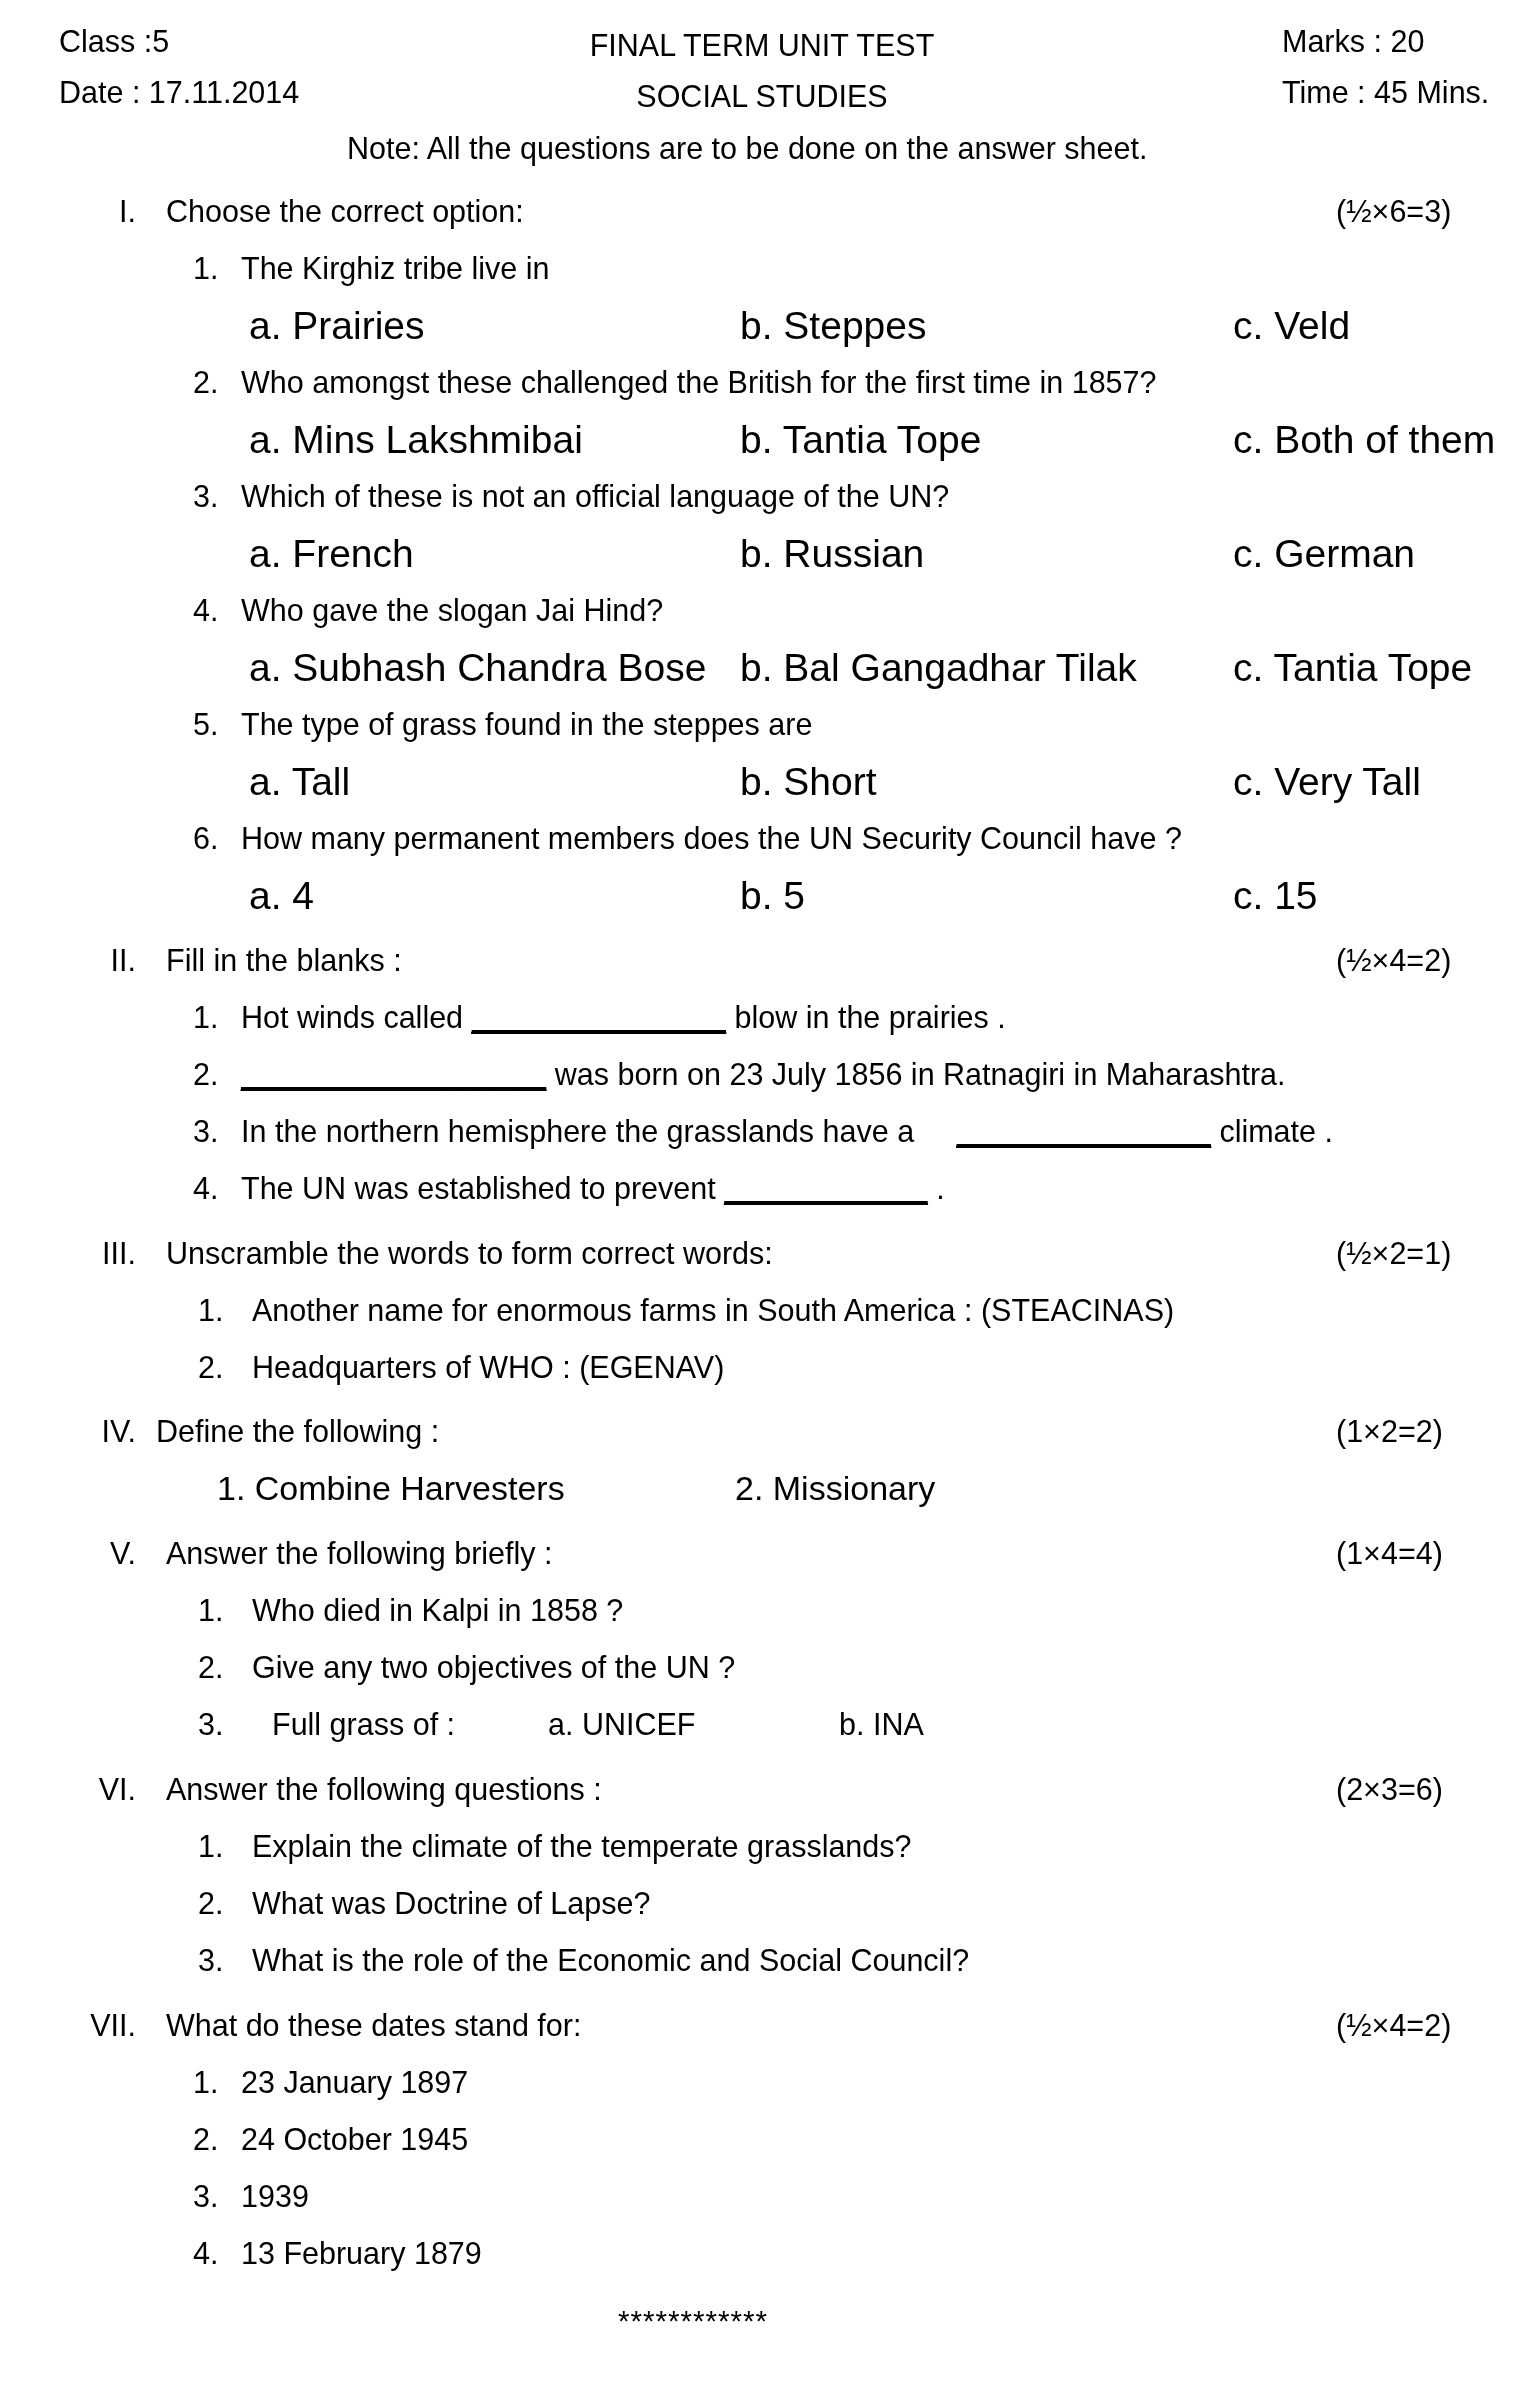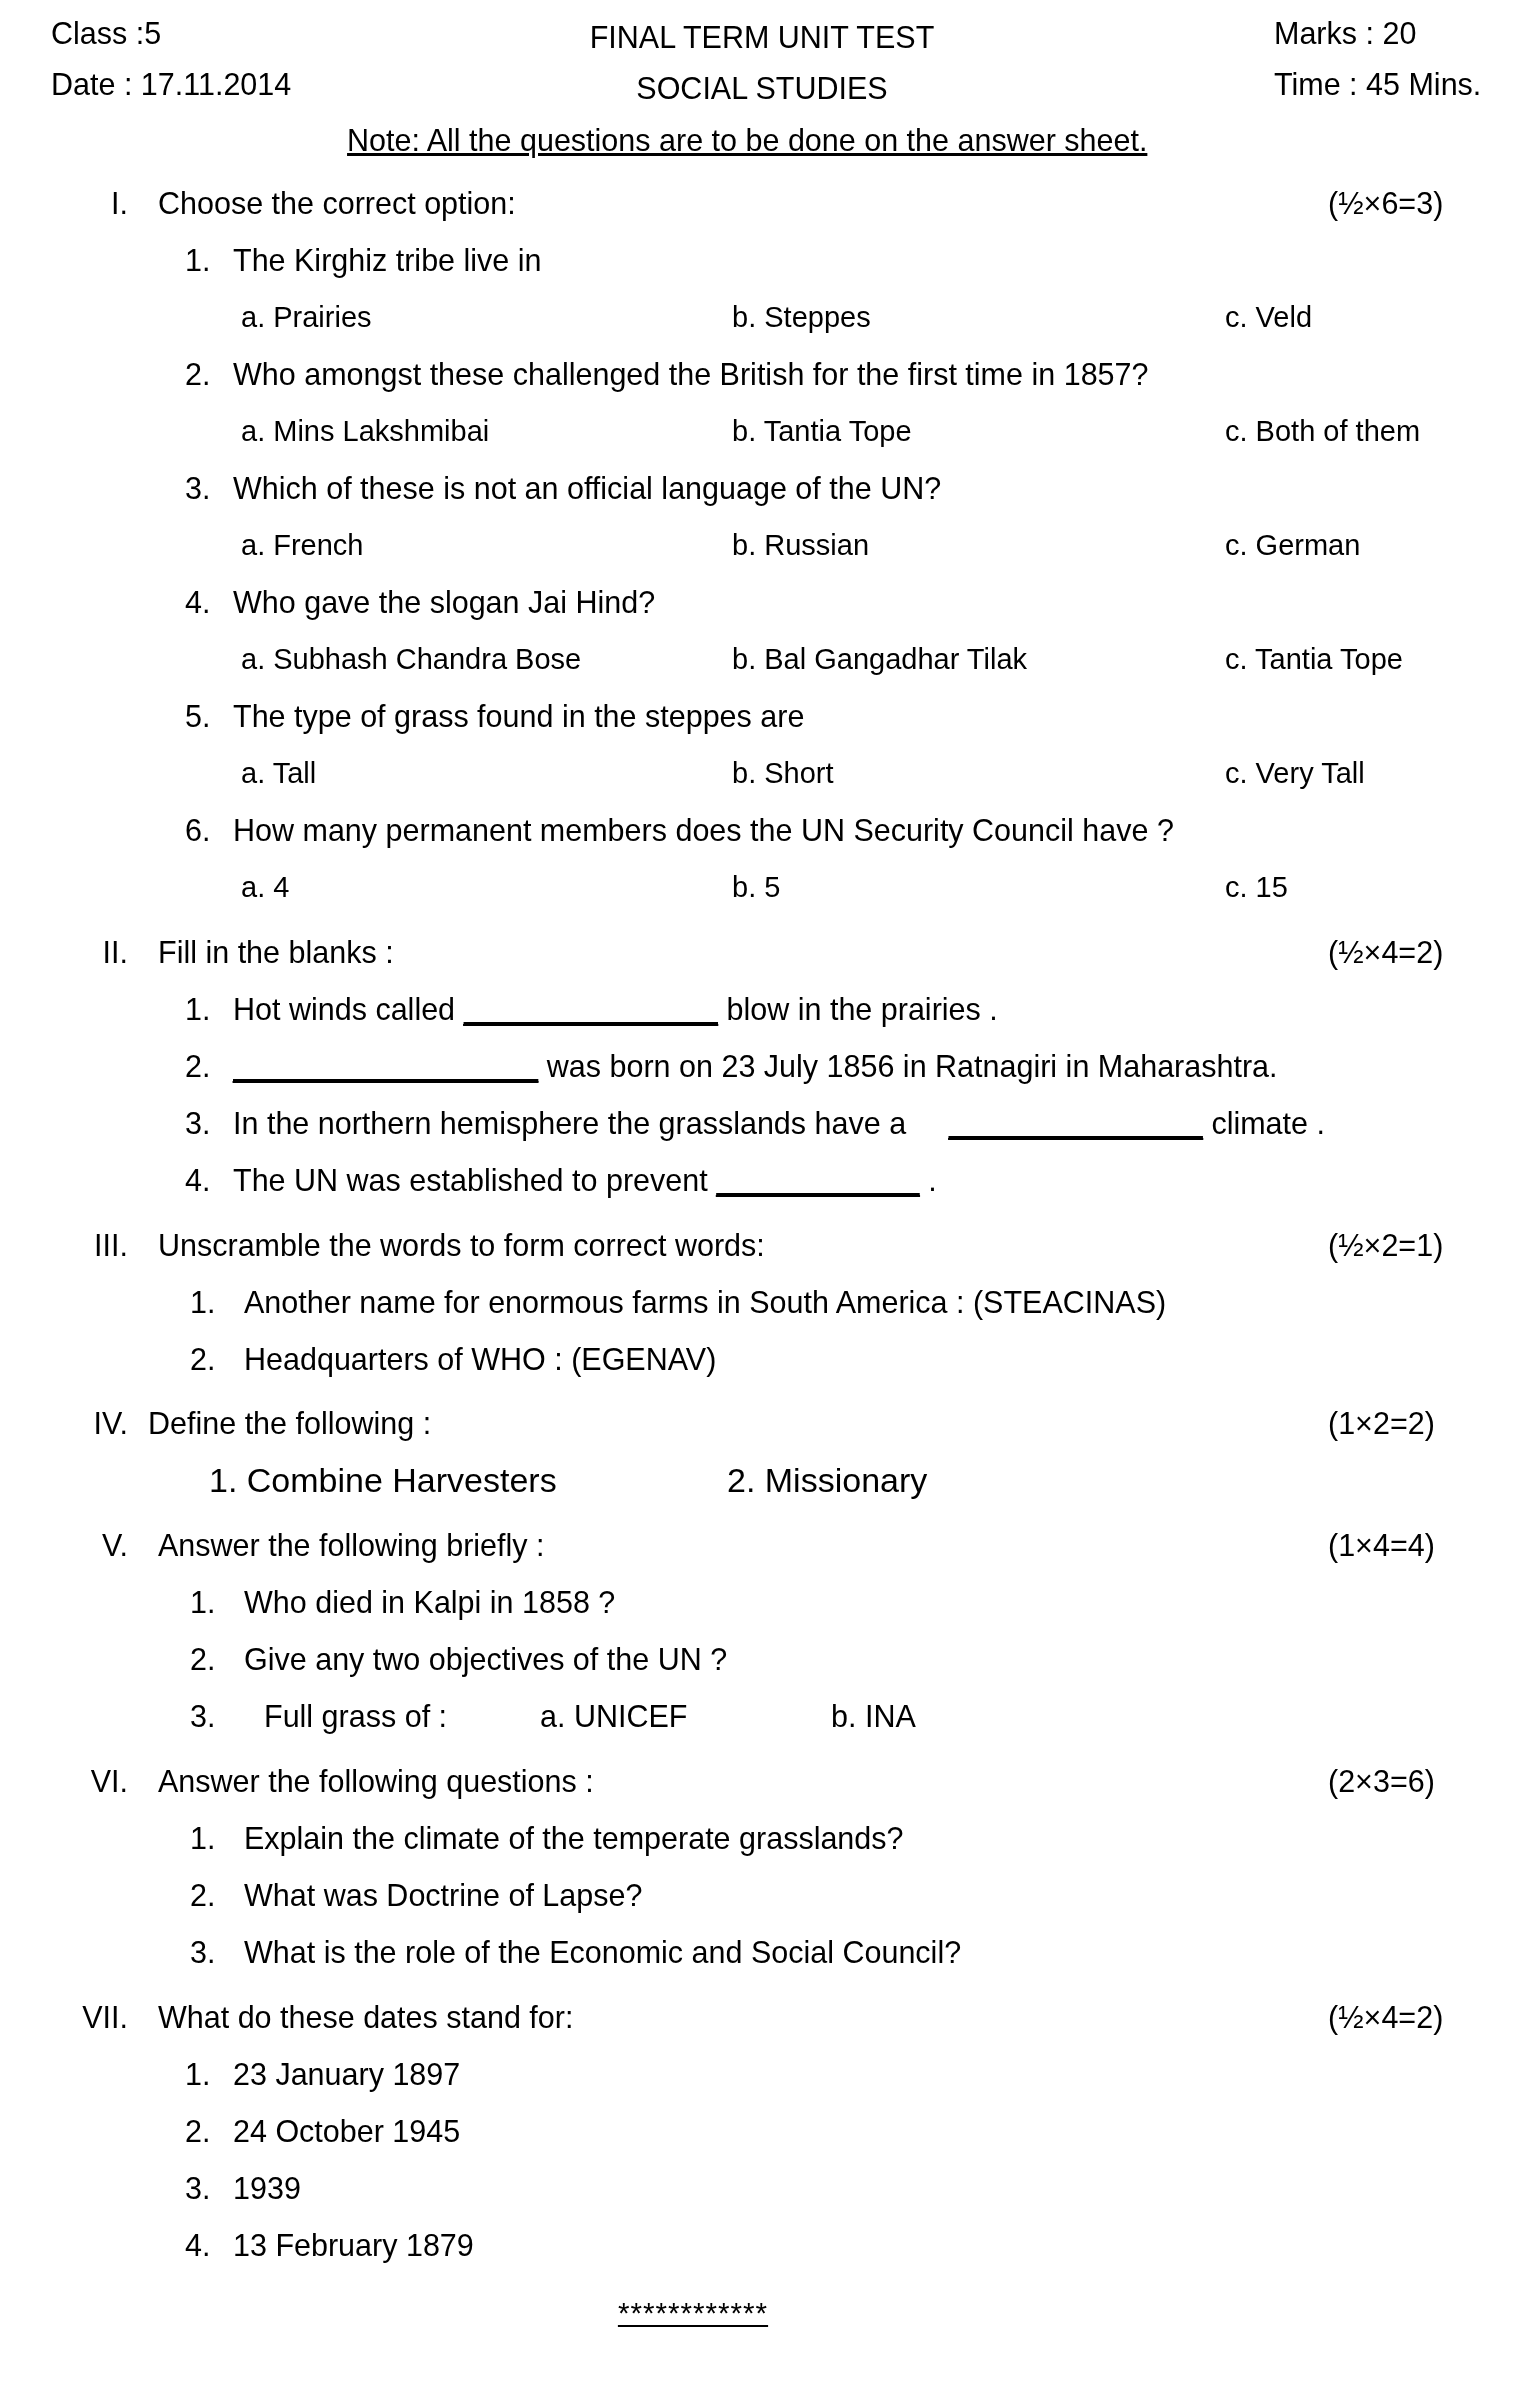--- a/index.html
+++ b/index.html
@@ -19,9 +19,8 @@
     position: relative;
     width: 1524px;
     height: 2400px;
-    padding: 8px;
+    padding: 16px;
     box-sizing: border-box;
-    text-decoration: underline;
   }
 
   

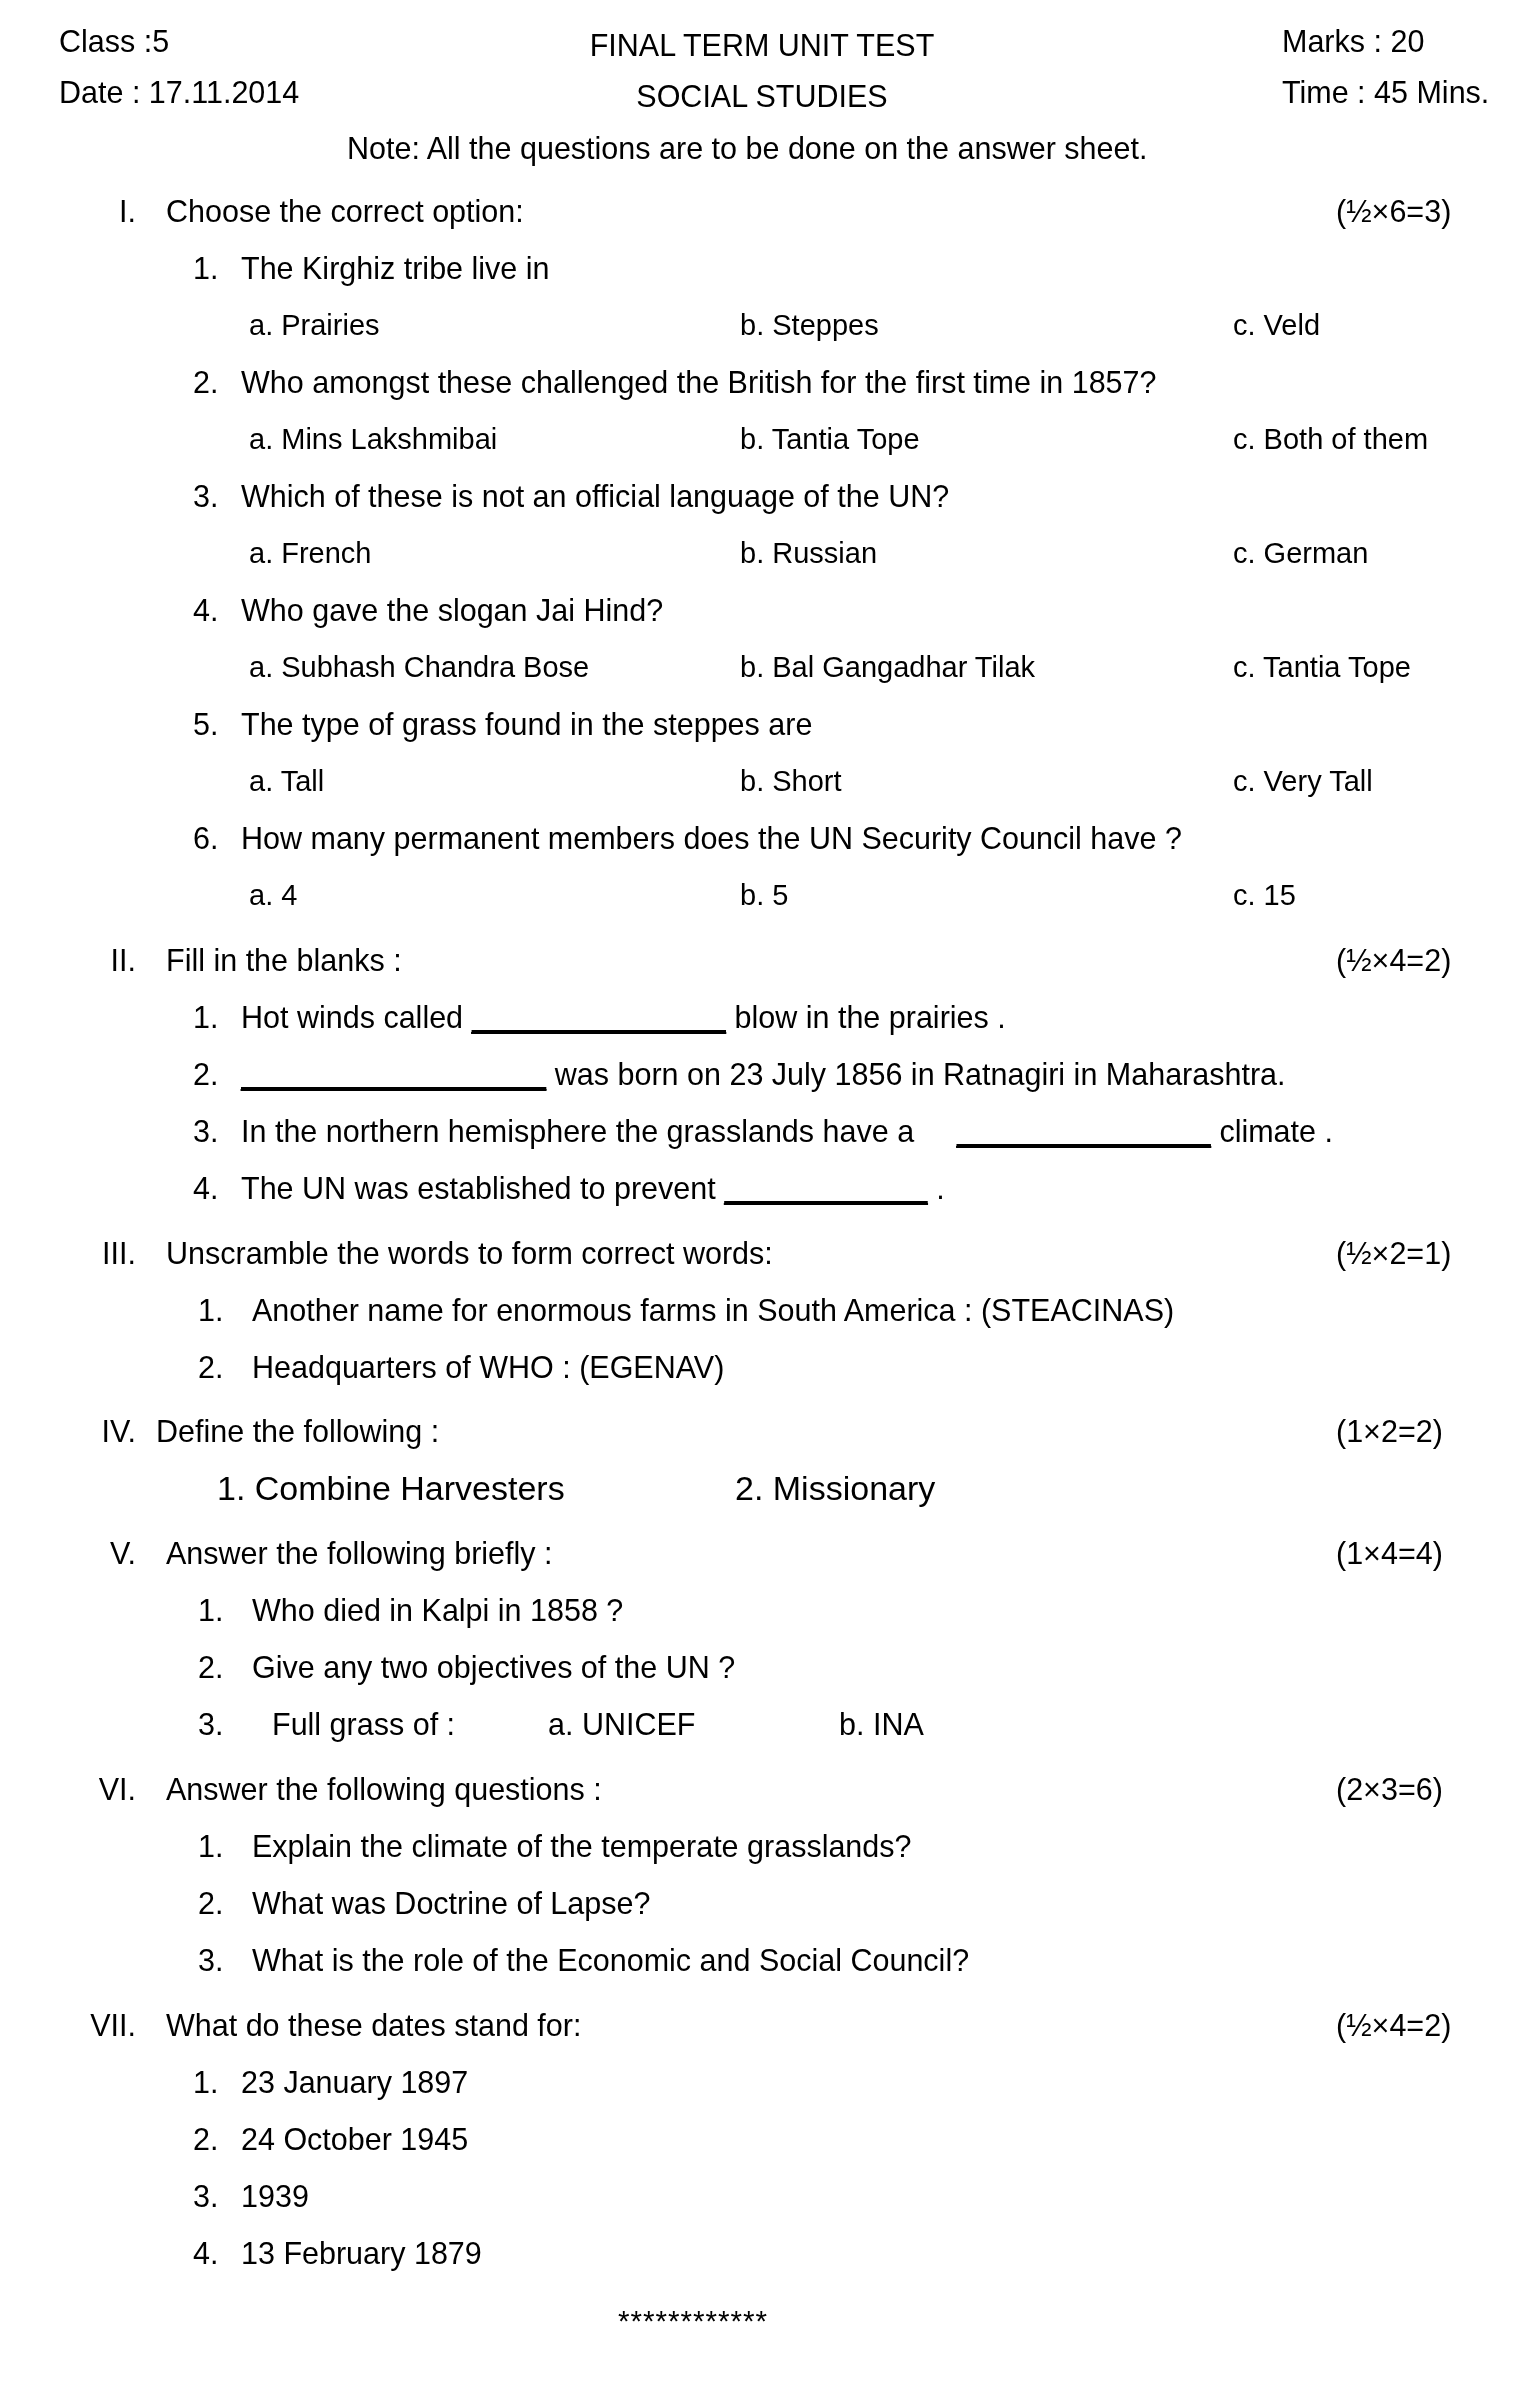--- a/index.html
+++ b/index.html
@@ -124,7 +124,7 @@
     position: relative;
     height: 57px;
     line-height: 57px;
-    font-size: 29px;
+    font-size: 39px;
     white-space: nowrap;
   }
   .opt-a { position: absolute; left: 233px; top: 0; }

